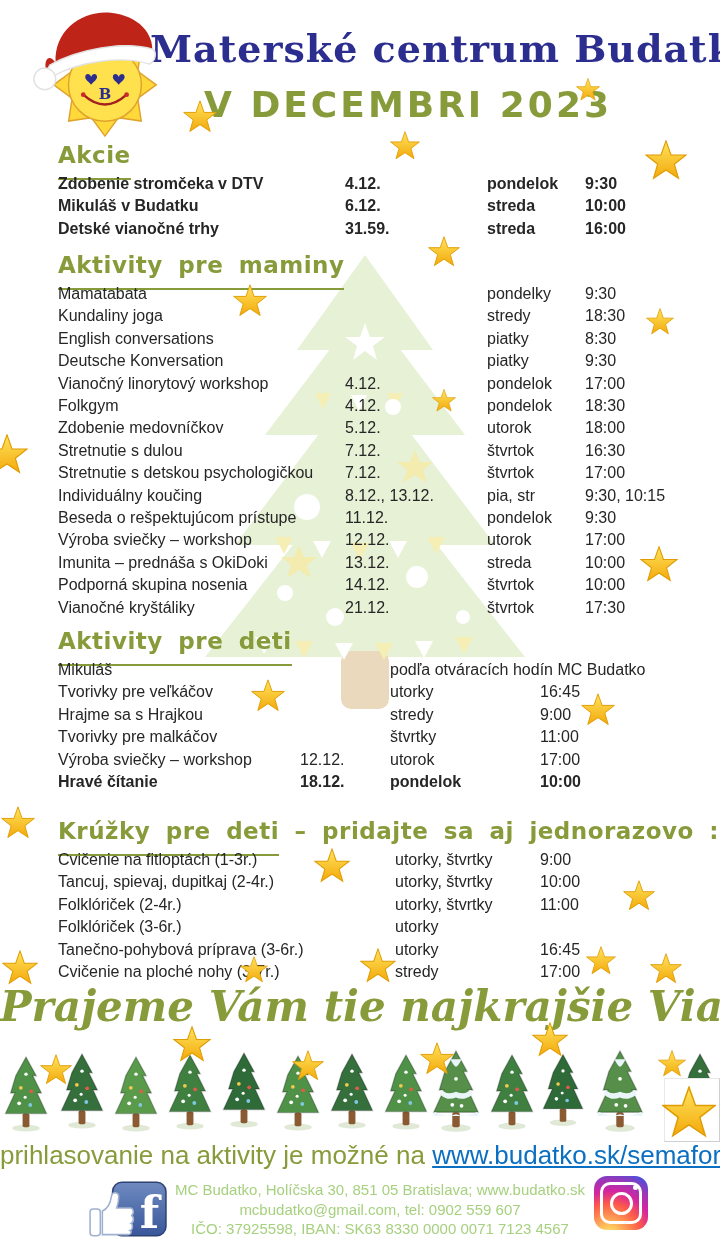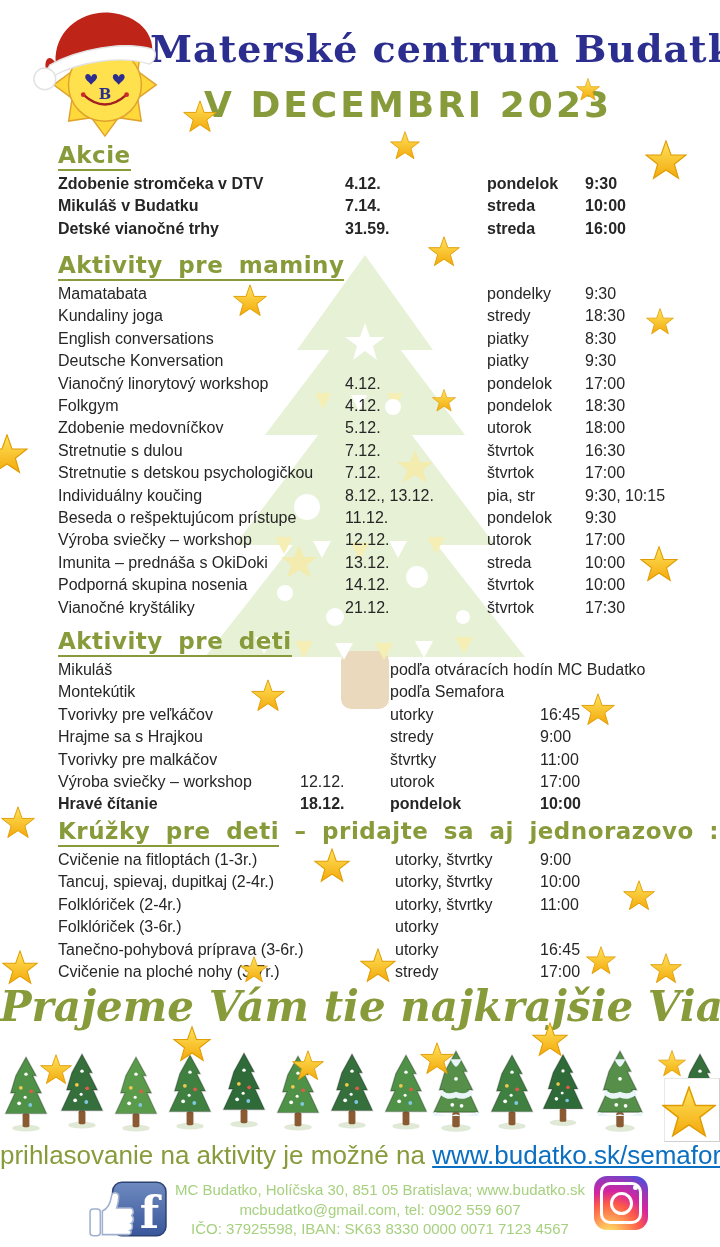--- a/index.html
+++ b/index.html
@@ -17,7 +17,7 @@
   .sec{position:absolute;left:58px;right:10px;color:var(--text-dark);z-index:2;}
   .sec-h{margin:0;height:29px;font-family:"DejaVu Sans",sans-serif;font-weight:bold;font-size:23px;
          letter-spacing:.5px;word-spacing:7px;color:var(--olive-green);white-space:nowrap;}
-  .underlined{border-bottom:2px solid currentColor;padding-bottom:1px;}
+  .underlined{border-bottom:2px solid currentColor;padding-bottom:10px;}
   .rows{margin-top:2px;}
   .row{display:grid;font-size:16px;line-height:22.4px;white-space:nowrap;}
   [data-section="0"] .row,[data-section="1"] .row{grid-template-columns:287px 142px 98px 1fr;}

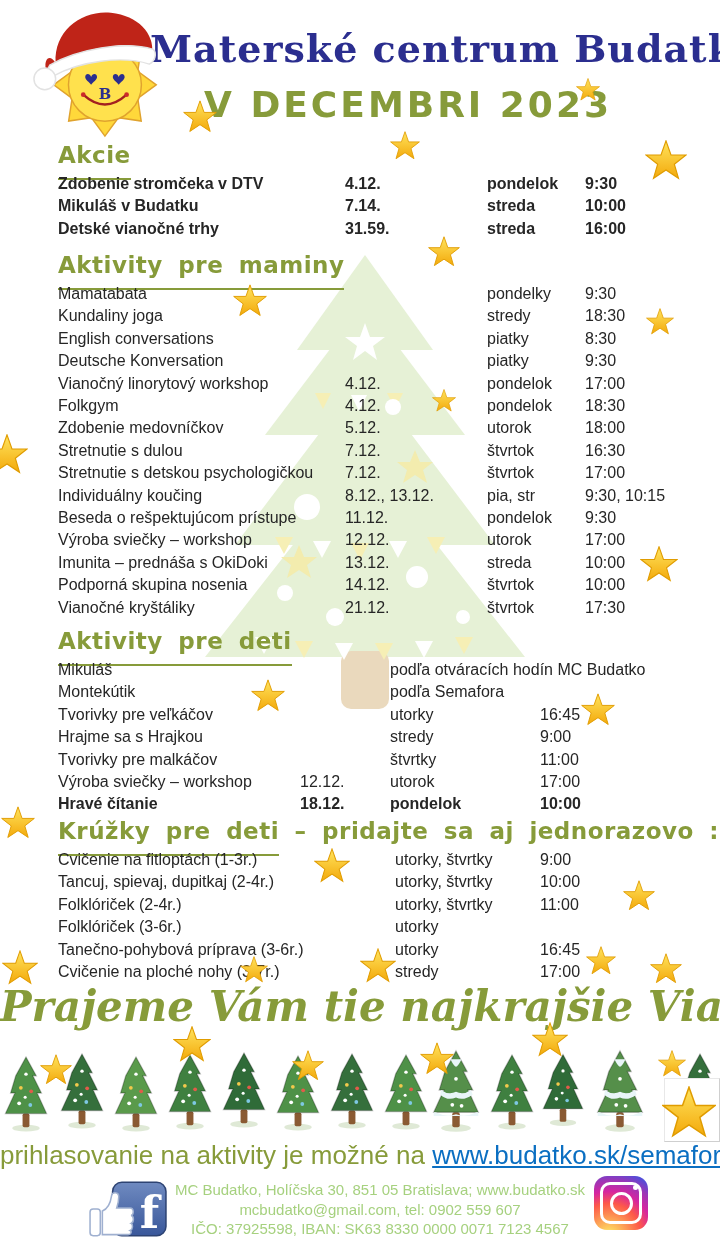--- a/index.html
+++ b/index.html
@@ -157,7 +157,7 @@
         </div>
         <div class="row">
           <span class="cell cell-name">Mikuláš v Budatku</span>
-          <span class="cell cell-date">7.14.</span>
+          <span class="cell cell-date">6.12.</span>
           <span class="cell cell-day">streda</span>
           <span class="cell cell-time">10:00</span>
         </div>

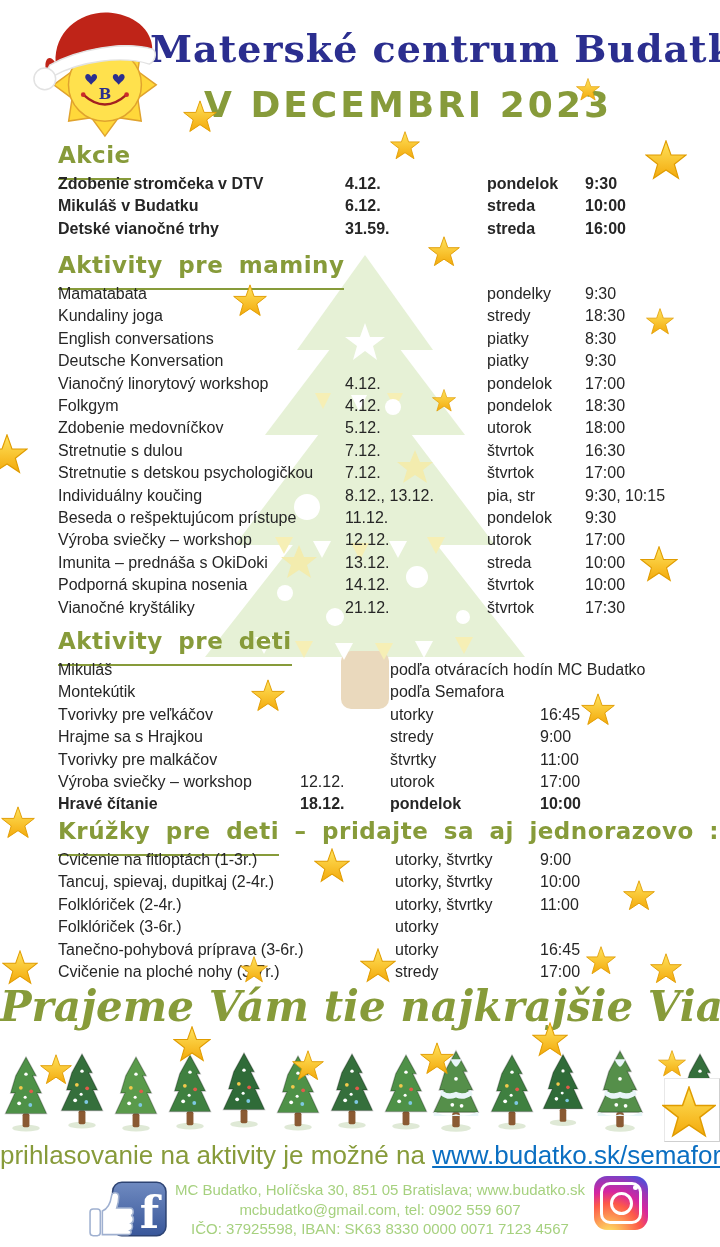--- a/index.html
+++ b/index.html
@@ -274,12 +274,6 @@
           <span class="cell cell-time"></span>
         </div>
         <div class="row">
-          <span class="cell cell-name">Montekútik</span>
-          <span class="cell cell-date"></span>
-          <span class="cell cell-day">podľa Semafora</span>
-          <span class="cell cell-time"></span>
-        </div>
-        <div class="row">
           <span class="cell cell-name">Tvorivky pre veľkáčov</span>
           <span class="cell cell-date"></span>
           <span class="cell cell-day">utorky</span>

